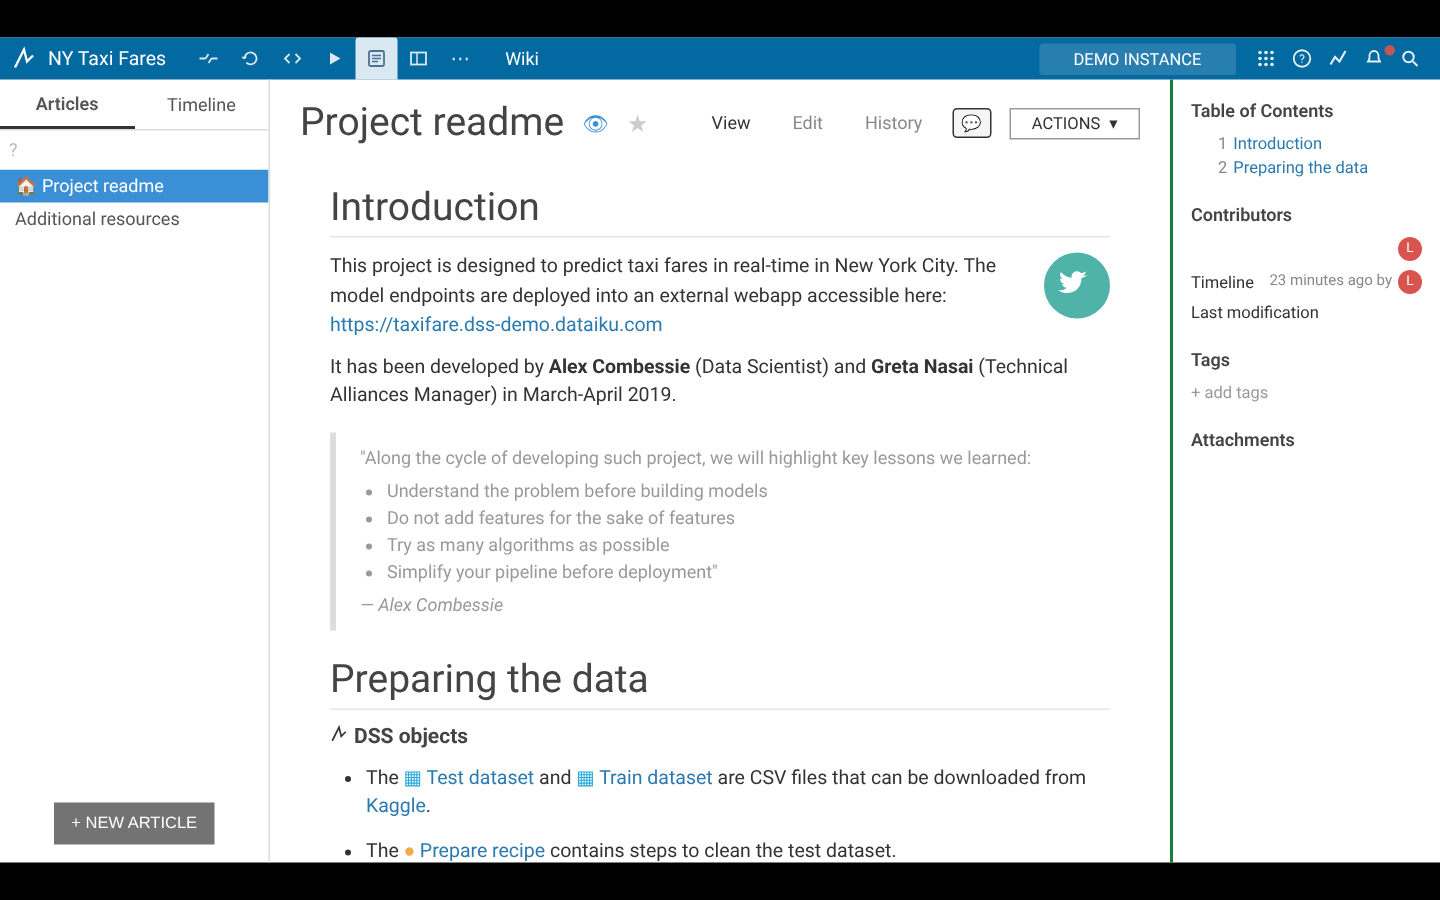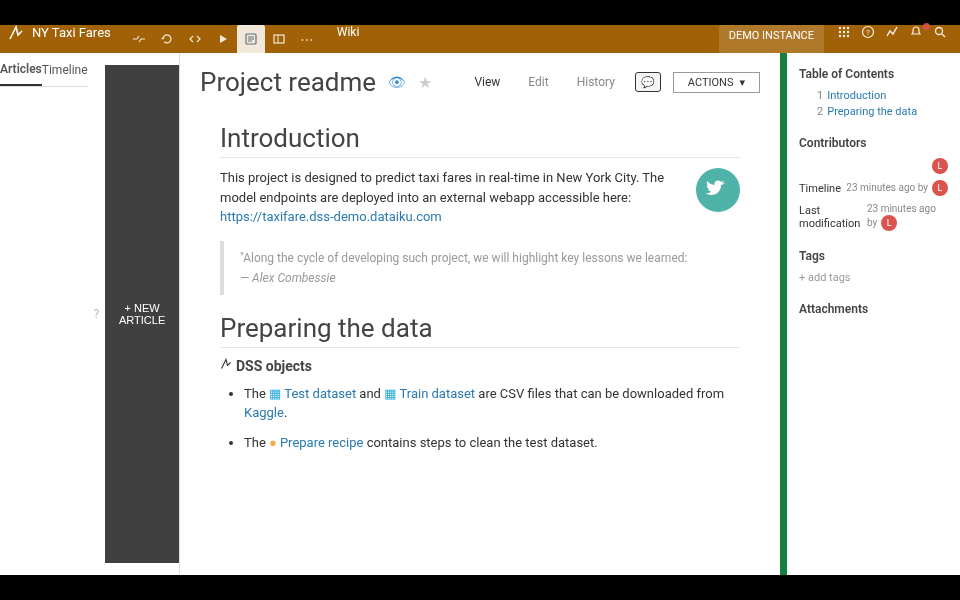--- a/index.html
+++ b/index.html
@@ -5,7 +5,7 @@
 *{box-sizing:border-box;margin:0;padding:0}
 body{font-family:-apple-system,BlinkMacSystemFont,"Segoe UI",Roboto,sans-serif;font-size:13px;color:#333;background:#fff;width:960px;height:600px;overflow:hidden;position:relative}
 .blackbar{height:25px;background:#000}
-.topbar{height:28px;background:#a16207;display:flex;color:#fff;padding:0 8px;font-size:13px}
+.topbar{height:28px;background:#0369a1;display:flex;align-items:center;color:#fff;padding:0 8px;font-size:13px}
 .topbar .logo{width:16px;height:16px;margin-right:8px}
 .topbar .projname{margin-right:14px}
 .topbar .ticon{width:28px;height:28px;display:flex;align-items:center;justify-content:center;opacity:.85;cursor:pointer}

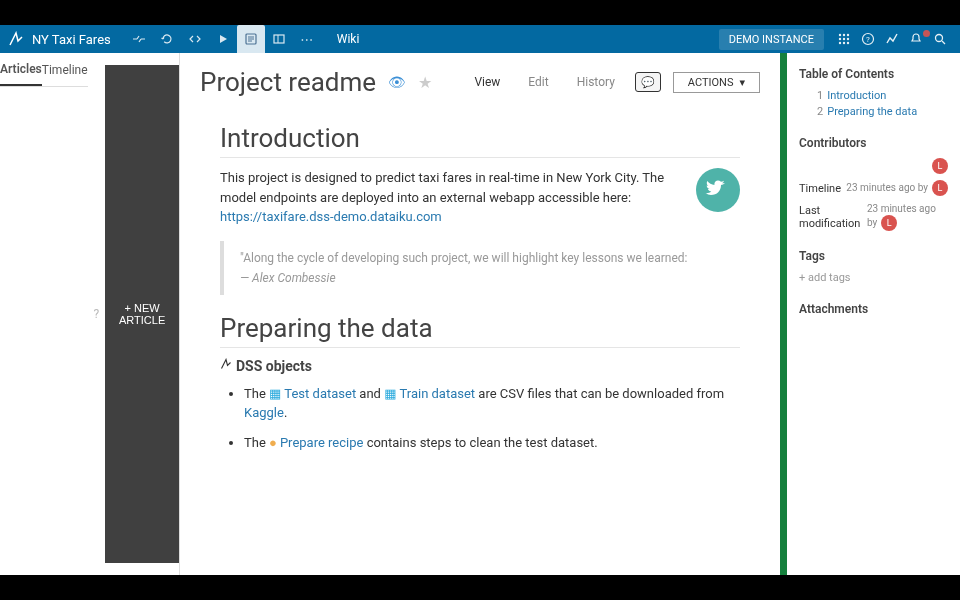--- a/index.html
+++ b/index.html
@@ -12,7 +12,7 @@
 .topbar .active{background:#fff;color:#5a7493;border-radius:2px 2px 0 0;height:28px;align-self:flex-end}
 .topbar .wiki-lbl{margin-left:16px;font-size:12px}
 .topbar .spacer{flex:1}
-.topbar .demo{background:rgba(255,255,255,.15);padding:4px 10px;font-size:11px;border-radius:2px;margin-right:8px}
+.topbar .demo{background:rgba(255,255,255,.15);padding:4px 23px;font-size:11px;border-radius:2px;margin-right:8px}
 .topbar .ricon{width:24px;display:flex;justify-content:center;cursor:pointer;opacity:.9}
 .badge-dot{position:relative}
 .badge-dot::after{content:"";position:absolute;top:-2px;right:-2px;width:7px;height:7px;background:#d9534f;border-radius:50%}

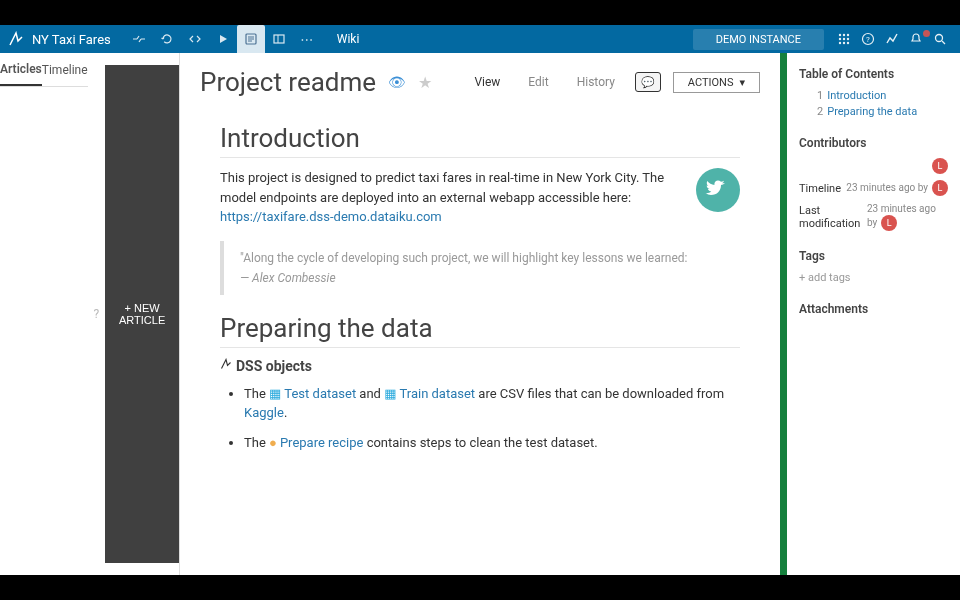--- a/index.html
+++ b/index.html
@@ -17,7 +17,7 @@
 .badge-dot{position:relative}
 .badge-dot::after{content:"";position:absolute;top:-2px;right:-2px;width:7px;height:7px;background:#d9534f;border-radius:50%}
 .main{display:flex;height:522px}
-.leftcol{width:180px;border-right:1px solid #ddd;display:flex;}
+.leftcol{width:180px;border-right:1px solid #ddd;display:flex;flex-direction:column}
 .lefttabs{display:flex;height:34px;border-bottom:1px solid #ddd}
 .lefttabs>div{flex:1;display:flex;align-items:center;justify-content:center;font-size:12px;color:#555;cursor:pointer}
 .lefttabs>.on{font-weight:600;border-bottom:2px solid #333}

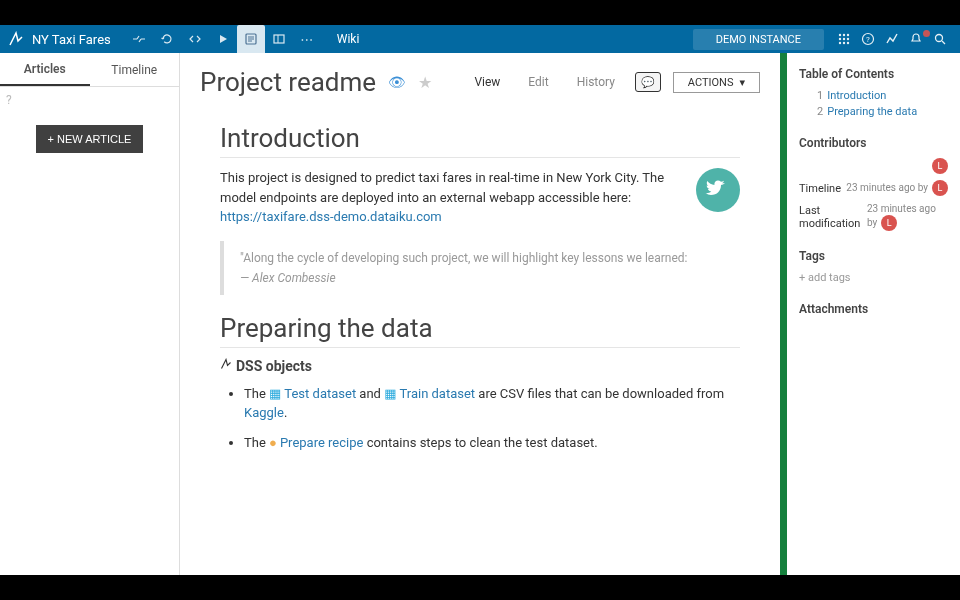--- a/index.html
+++ b/index.html
@@ -53,7 +53,7 @@
 .chip{display:inline-flex;align-items:center;gap:3px}
 .chip .ds{color:#28a9dd}
 .chip .rc{color:#f0ad4e}
-.rightcol{width:180px;border-left:7px solid #15803d;padding:14px 12px;font-size:12px;overflow:auto}
+.rightcol{width:180px;border-left:2px solid #15803d;padding:14px 12px;font-size:12px;overflow:auto}
 .rightcol h4{font-size:12px;font-weight:600;margin-bottom:8px;color:#444}
 .toc-it{margin:3px 18px;font-size:11px}
 .toc-it .n{color:#888;margin-right:4px}

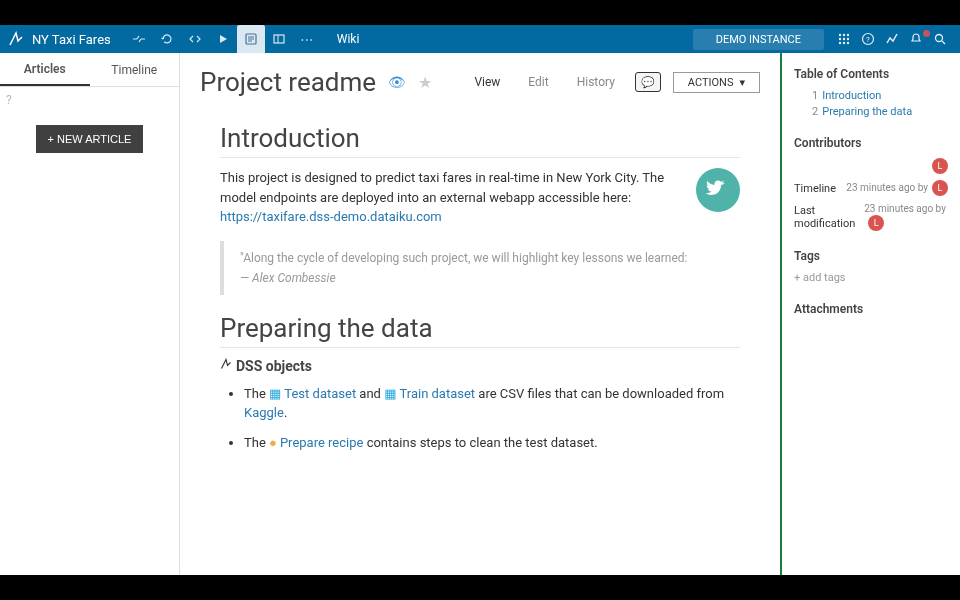--- a/index.html
+++ b/index.html
@@ -159,6 +159,10 @@
     <div class="searchrow">
       <span class="q">?</span>
     </div>
+    <div class="alist">
+      <div class="item sel">🏠 <span>Project readme</span></div>
+      <div class="item" style="color:#555">Additional resources</div>
+    </div>
     <button class="newart">+ NEW ARTICLE</button>
   </div>
 

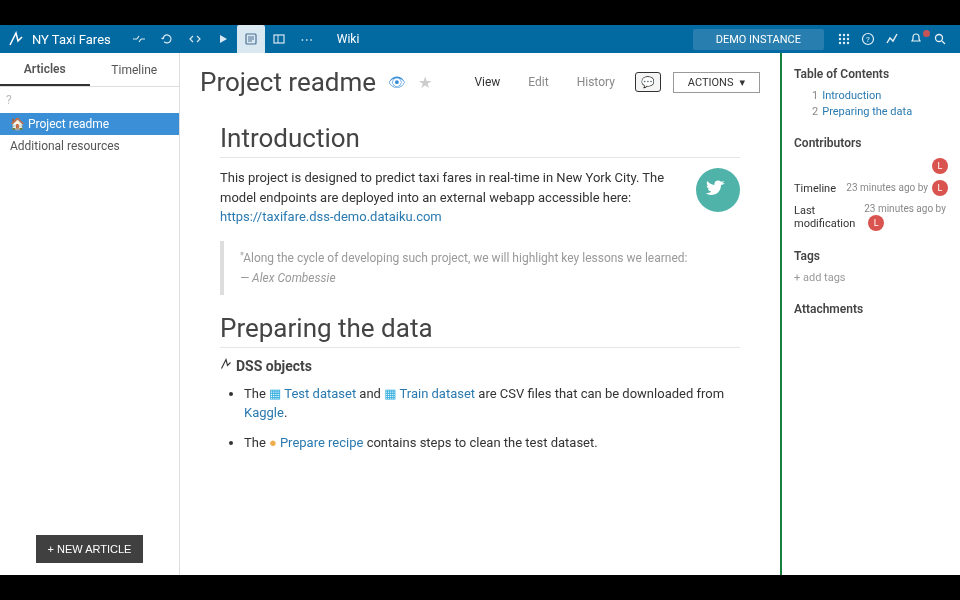--- a/index.html
+++ b/index.html
@@ -231,7 +231,6 @@
         </div>
       <div class="rrow">
           <span class="k">Last modification</span>
-          <span><span class="v">23 minutes ago by</span><span class="av">L</span></span>
         </div>
     </div>
 

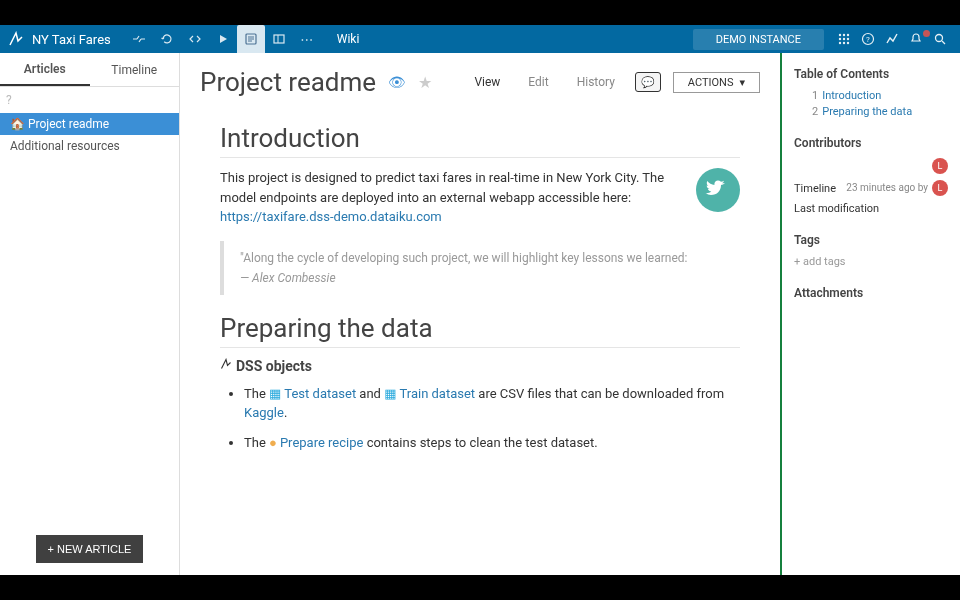--- a/index.html
+++ b/index.html
@@ -187,6 +187,7 @@
           </svg>
         </div>
       <p><span>This project is designed to predict taxi fares in real-time in New York City. The model endpoints are deployed into an external webapp accessible here: </span><a href="#">https://taxifare.dss-demo.dataiku.com</a></p>
+      <p><span>It has been developed by </span><b>Alex Combessie</b><span> (Data Scientist) and </span><b>Greta Nasai</b><span> (Technical Alliances Manager) in March-April 2019.</span></p>
       <div class="quote">
         <div>"Along the cycle of developing such project, we will highlight key lessons we learned:</div>
         <div class="attr">— Alex Combessie</div>

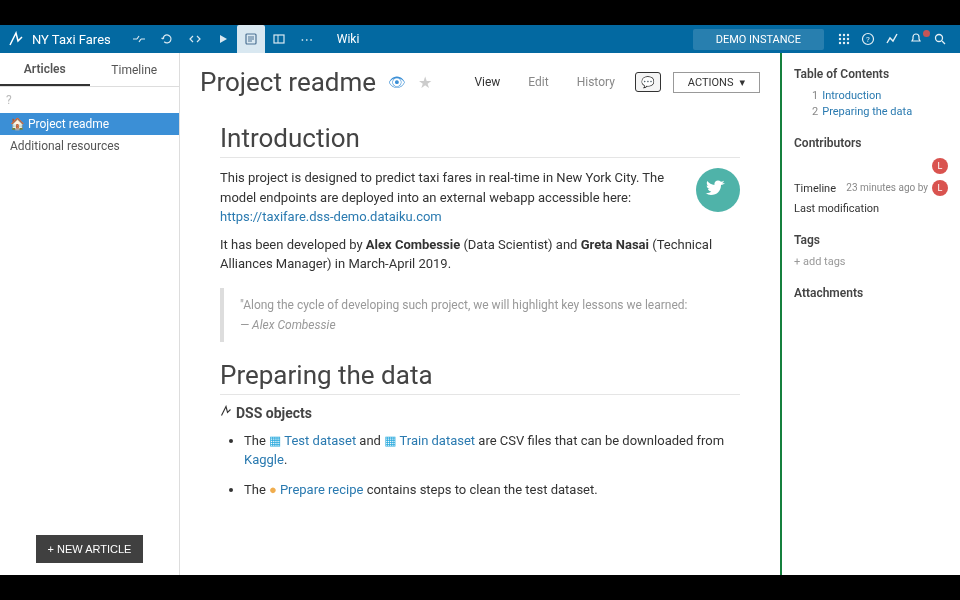--- a/index.html
+++ b/index.html
@@ -190,6 +190,12 @@
       <p><span>It has been developed by </span><b>Alex Combessie</b><span> (Data Scientist) and </span><b>Greta Nasai</b><span> (Technical Alliances Manager) in March-April 2019.</span></p>
       <div class="quote">
         <div>"Along the cycle of developing such project, we will highlight key lessons we learned:</div>
+        <ul>
+          <li>Understand the problem before building models</li>
+          <li>Do not add features for the sake of features</li>
+          <li>Try as many algorithms as possible</li>
+          <li>Simplify your pipeline before deployment"</li>
+        </ul>
         <div class="attr">— Alex Combessie</div>
       </div>
       <h2>Preparing the data</h2>

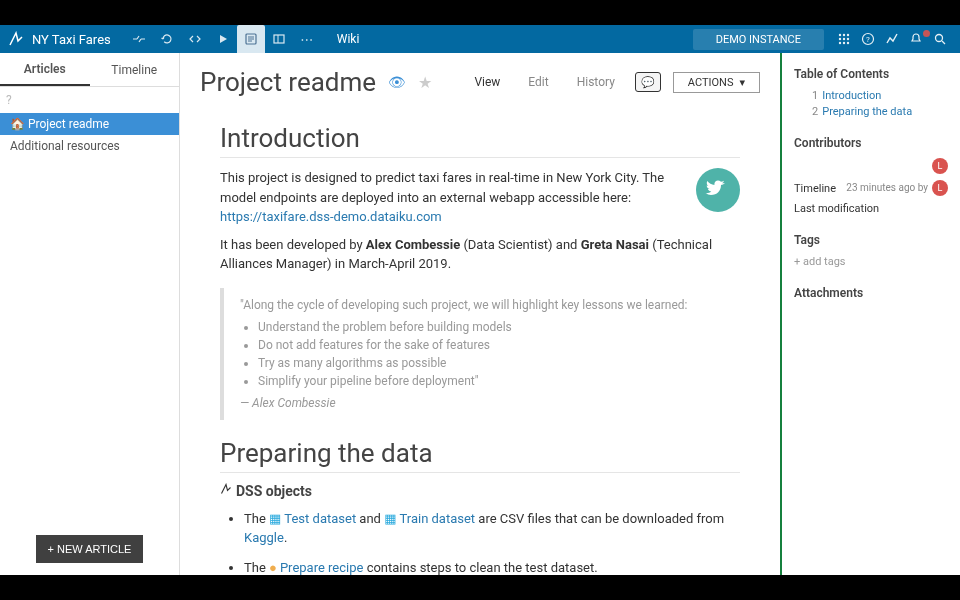--- a/index.html
+++ b/index.html
@@ -27,7 +27,7 @@
 .alist{flex:1;overflow:auto}
 .alist .item{padding:4px 10px;font-size:12px;cursor:pointer;color:#2a6496}
 .alist .sel{background:#3b8fd6;color:#fff}
-.newart{margin:12px auto;background:#404040;color:#fff;border:none;padding:8px 12px;font-size:11px;cursor:pointer}
+.newart{margin:12px auto;background:#737373;color:#fff;border:none;padding:8px 12px;font-size:11px;cursor:pointer}
 .midcol{flex:1;display:flex;flex-direction:column;overflow:hidden}
 .pgtitle{display:flex;align-items:center;padding:14px 20px 8px;gap:12px}
 .pgtitle h1{font-size:26px;font-weight:400;color:#444}

